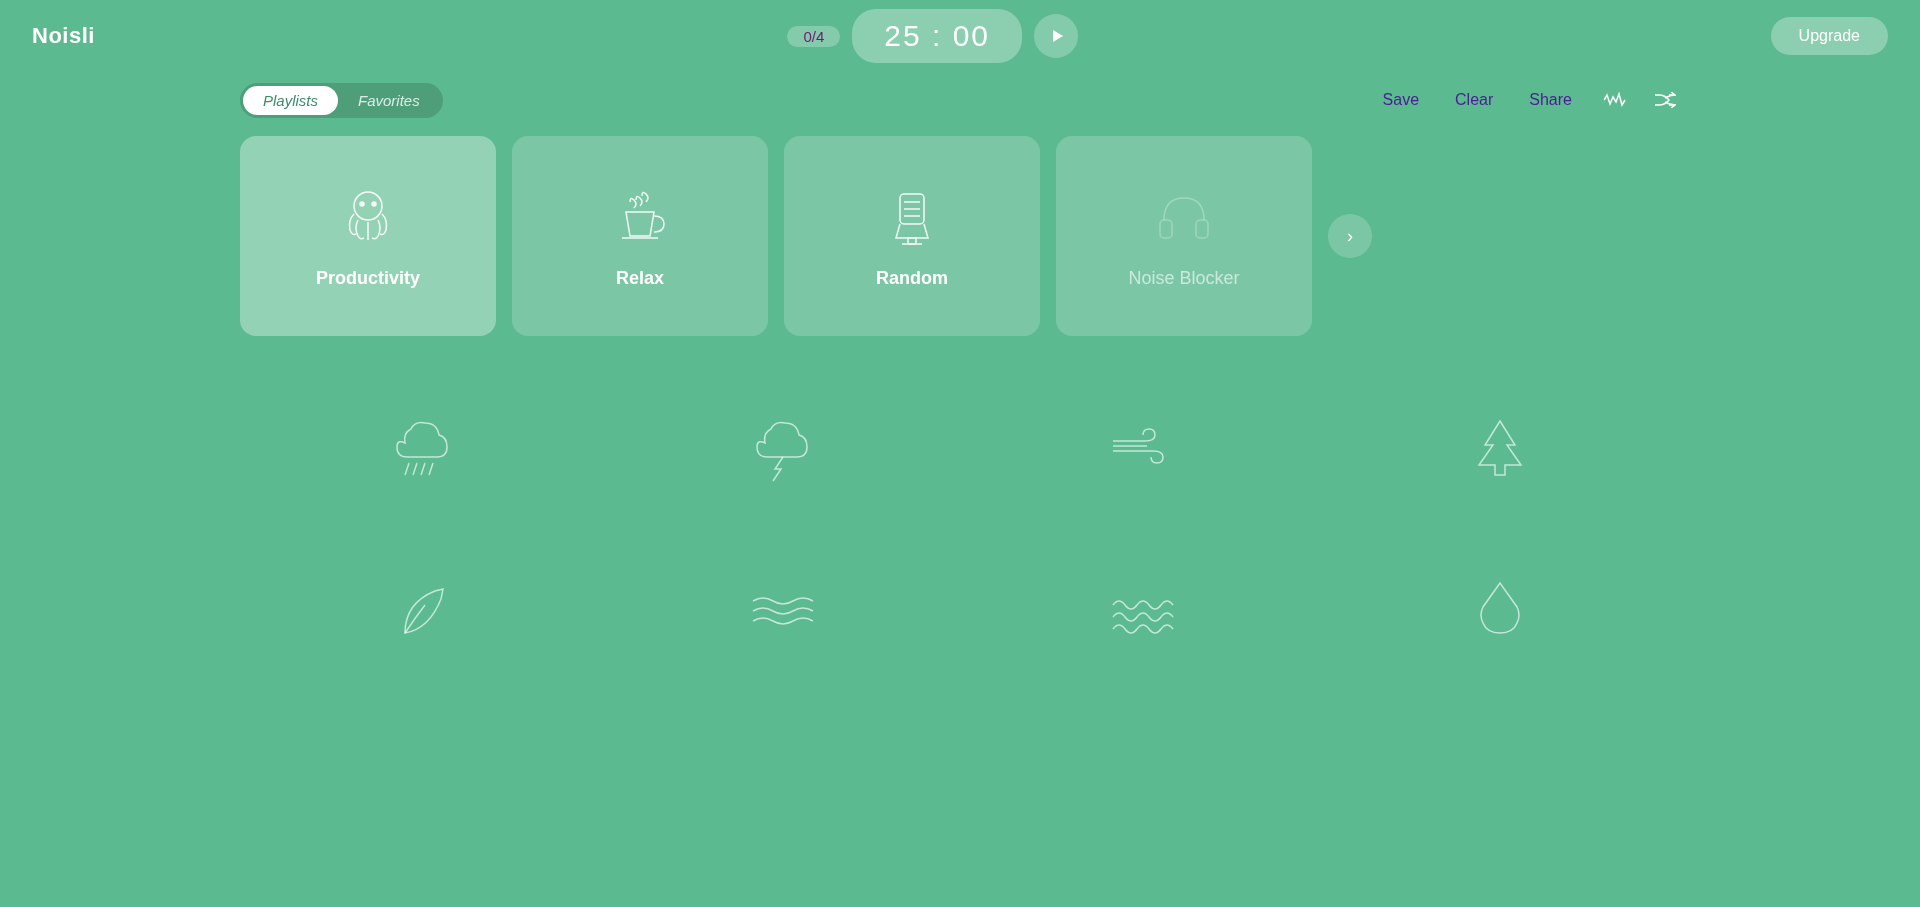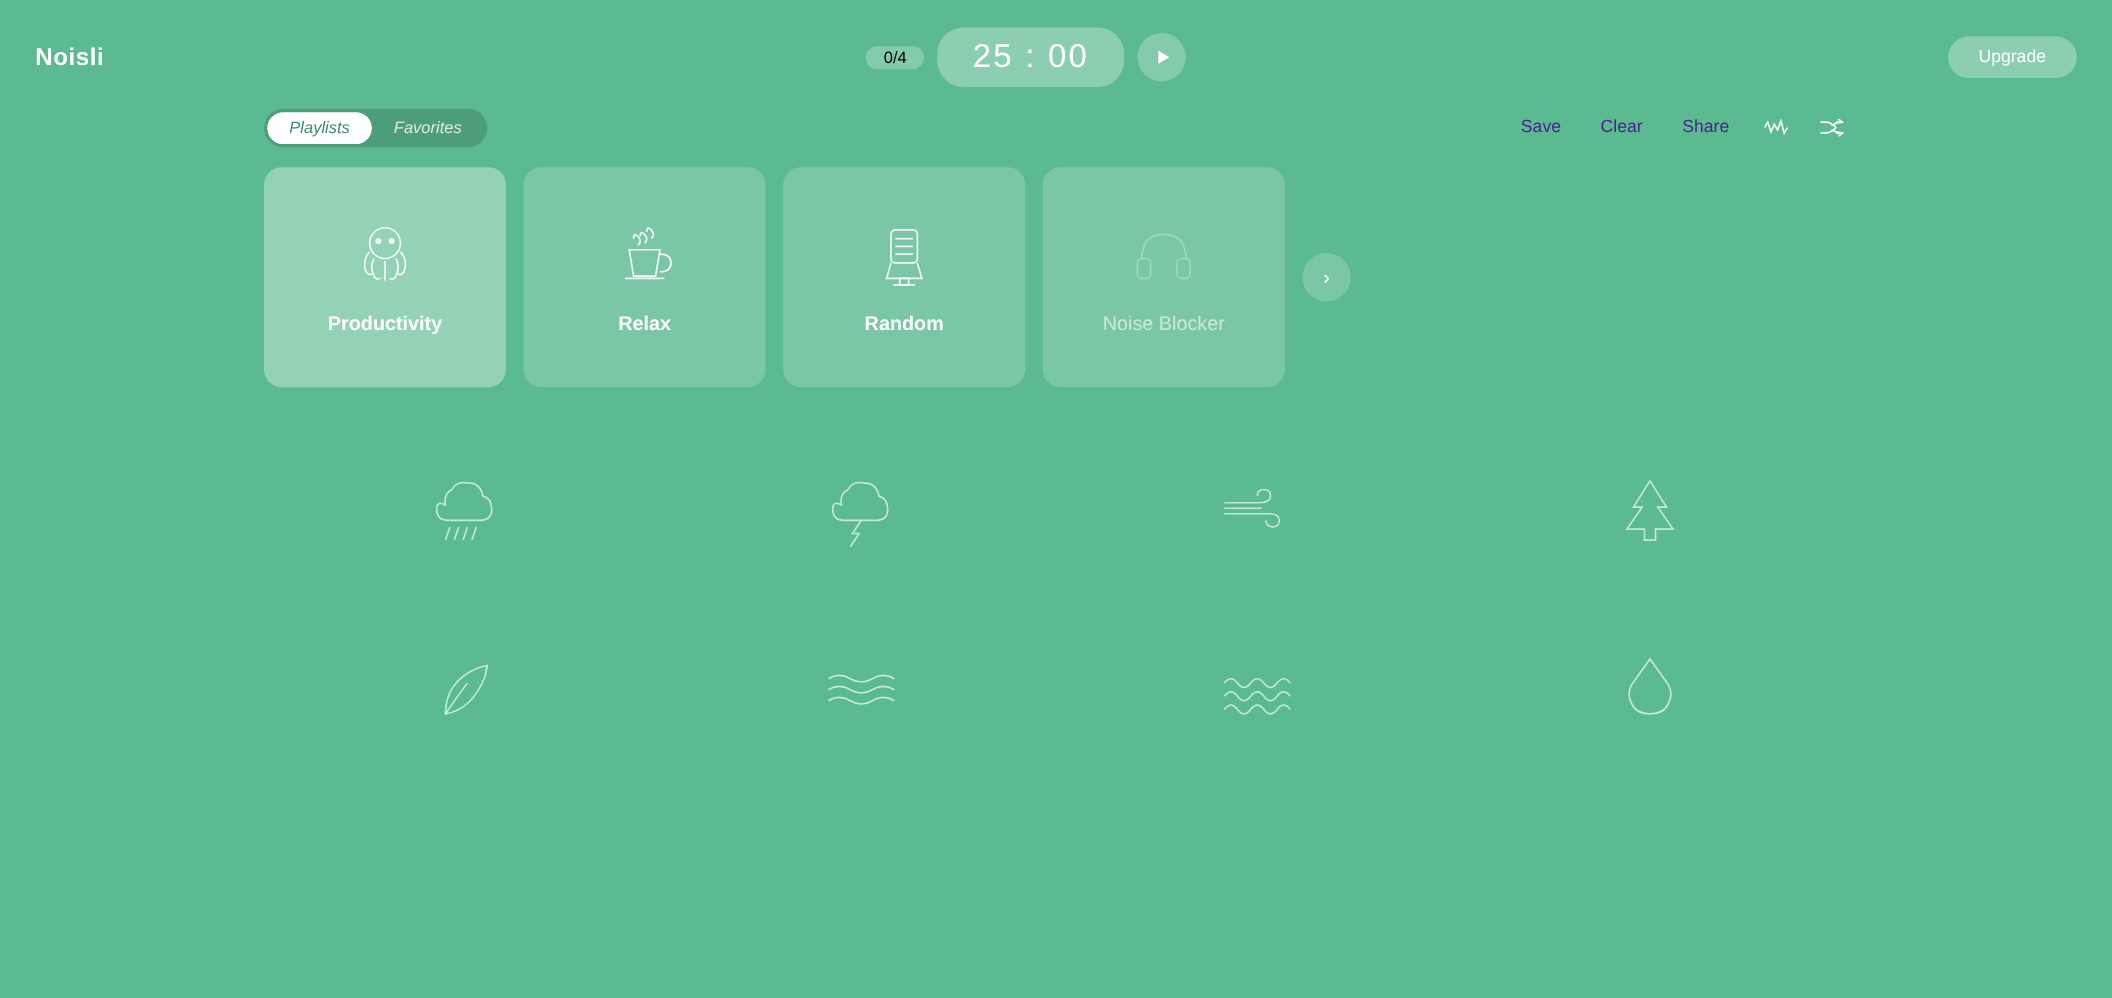--- a/index.html
+++ b/index.html
@@ -20,7 +20,6 @@
       padding: 0 32px;
       height: 72px;
       background-color: #5bba8f;
-      margin-top: 16px;
     }
 
     .logo {

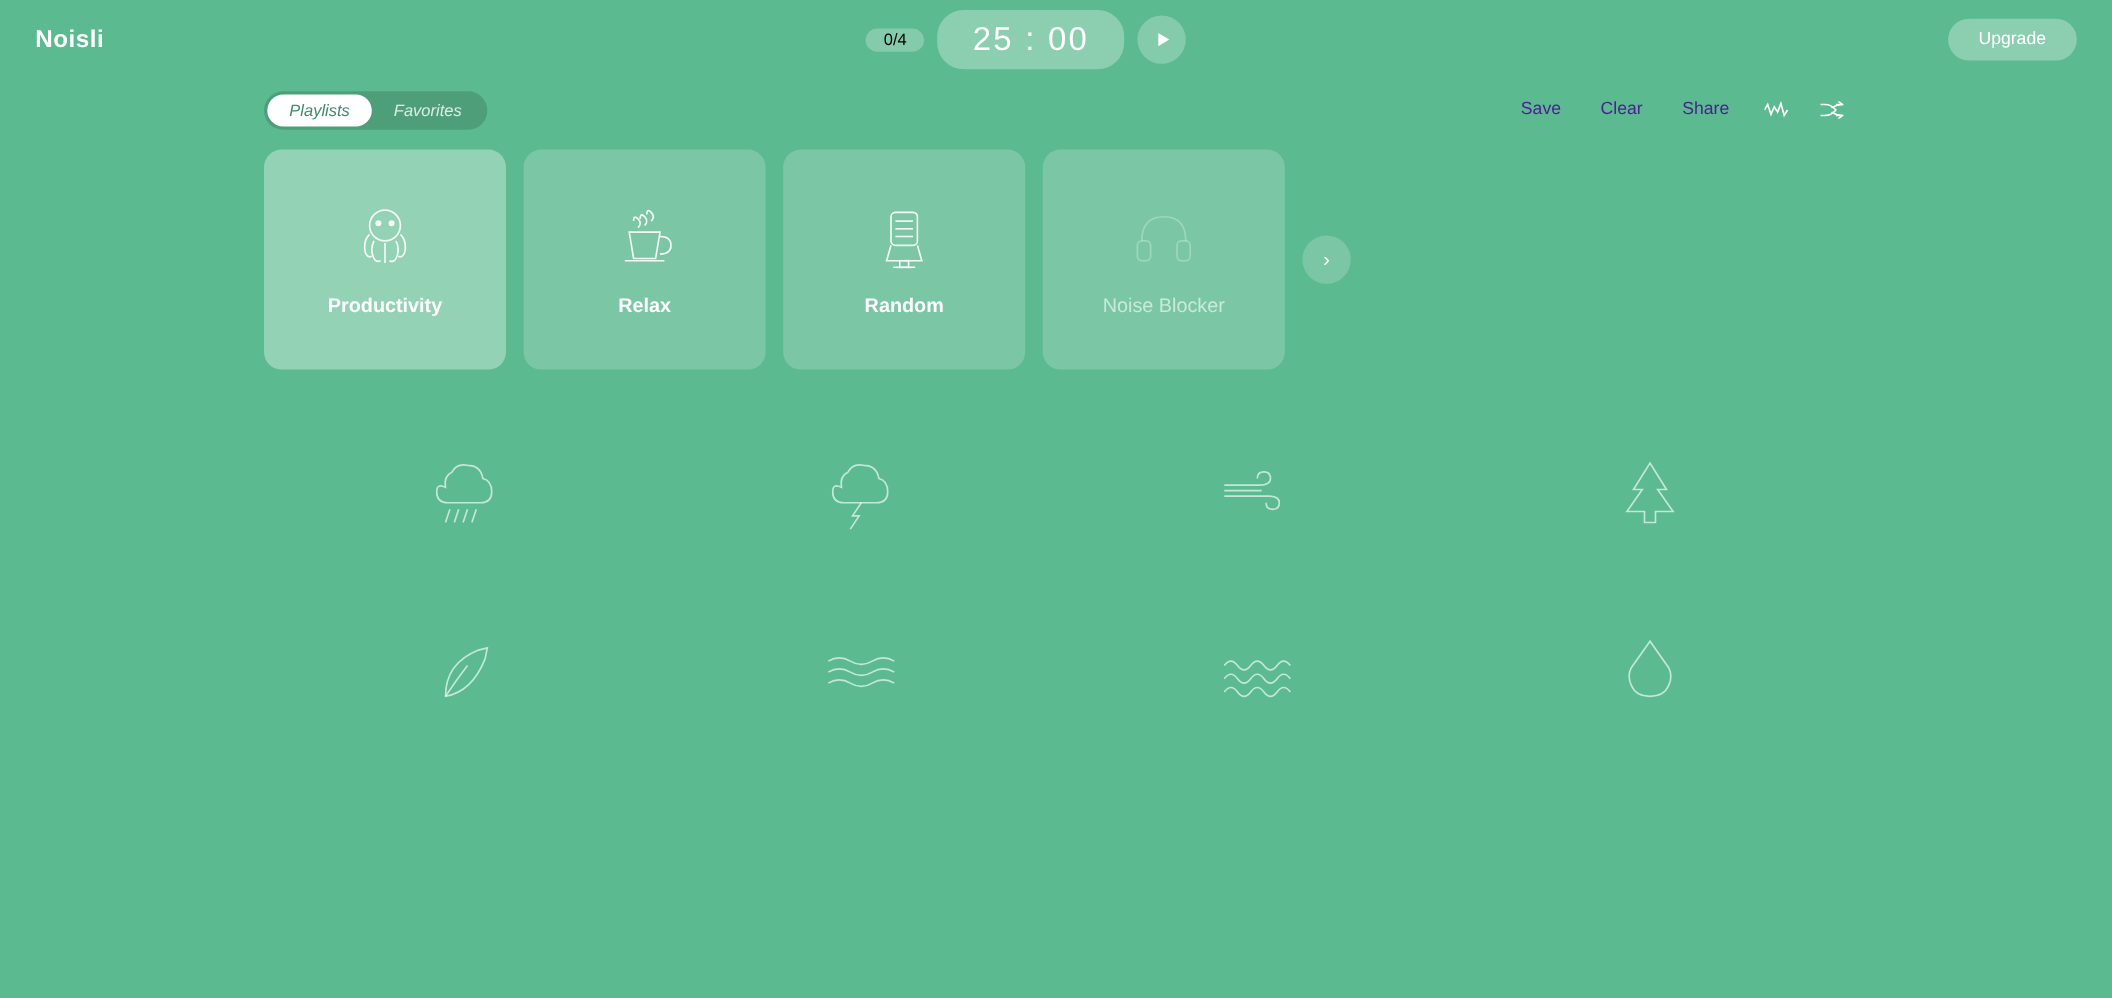--- a/index.html
+++ b/index.html
@@ -40,7 +40,7 @@
       border-radius: 20px;
       padding: 2px 16px;
       font-size: 15px;
-      color: #000000;
+      color: #701a75;
       font-weight: 500;
     }
 

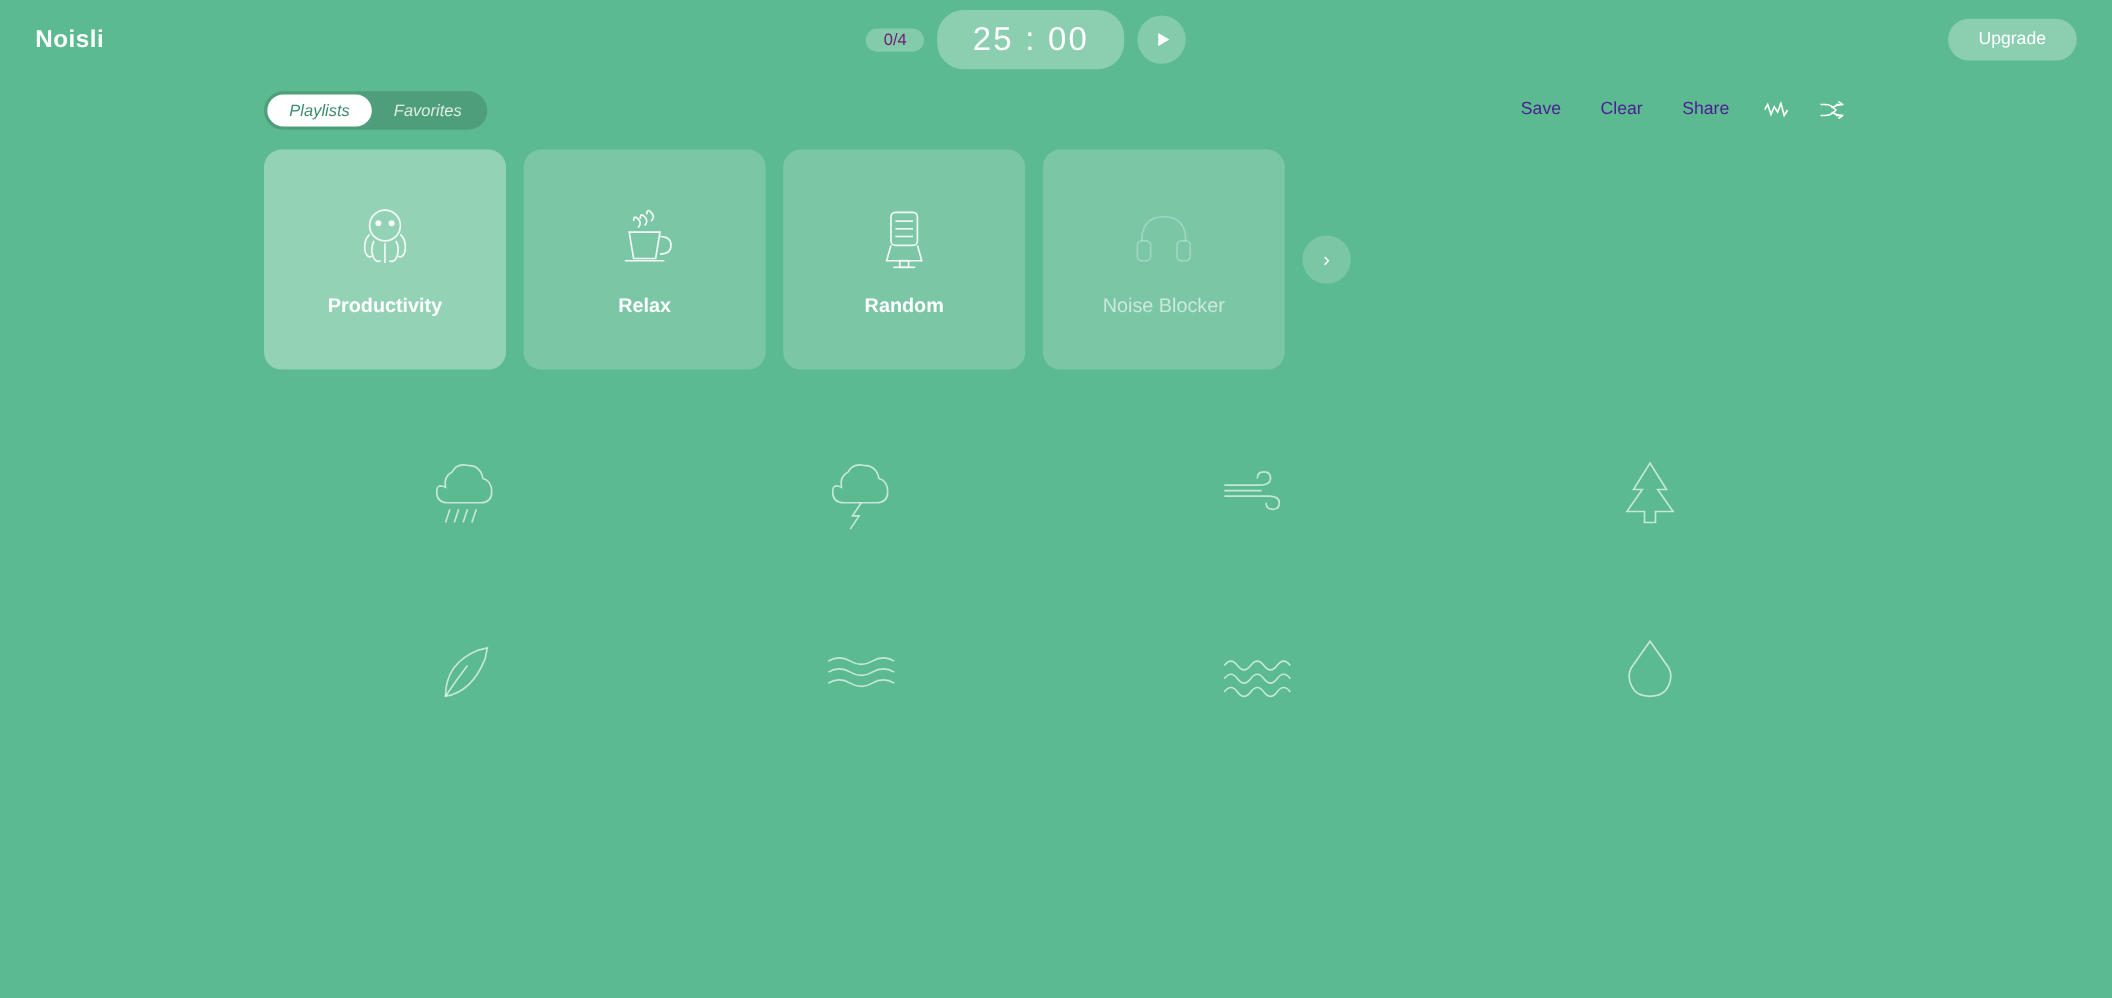--- a/index.html
+++ b/index.html
@@ -161,7 +161,7 @@
     .playlist-card {
       background-color: rgba(255,255,255,0.2);
       border-radius: 16px;
-      width: 220px;
+      width: 256px;
       height: 200px;
       display: flex;
       flex-direction: column;

